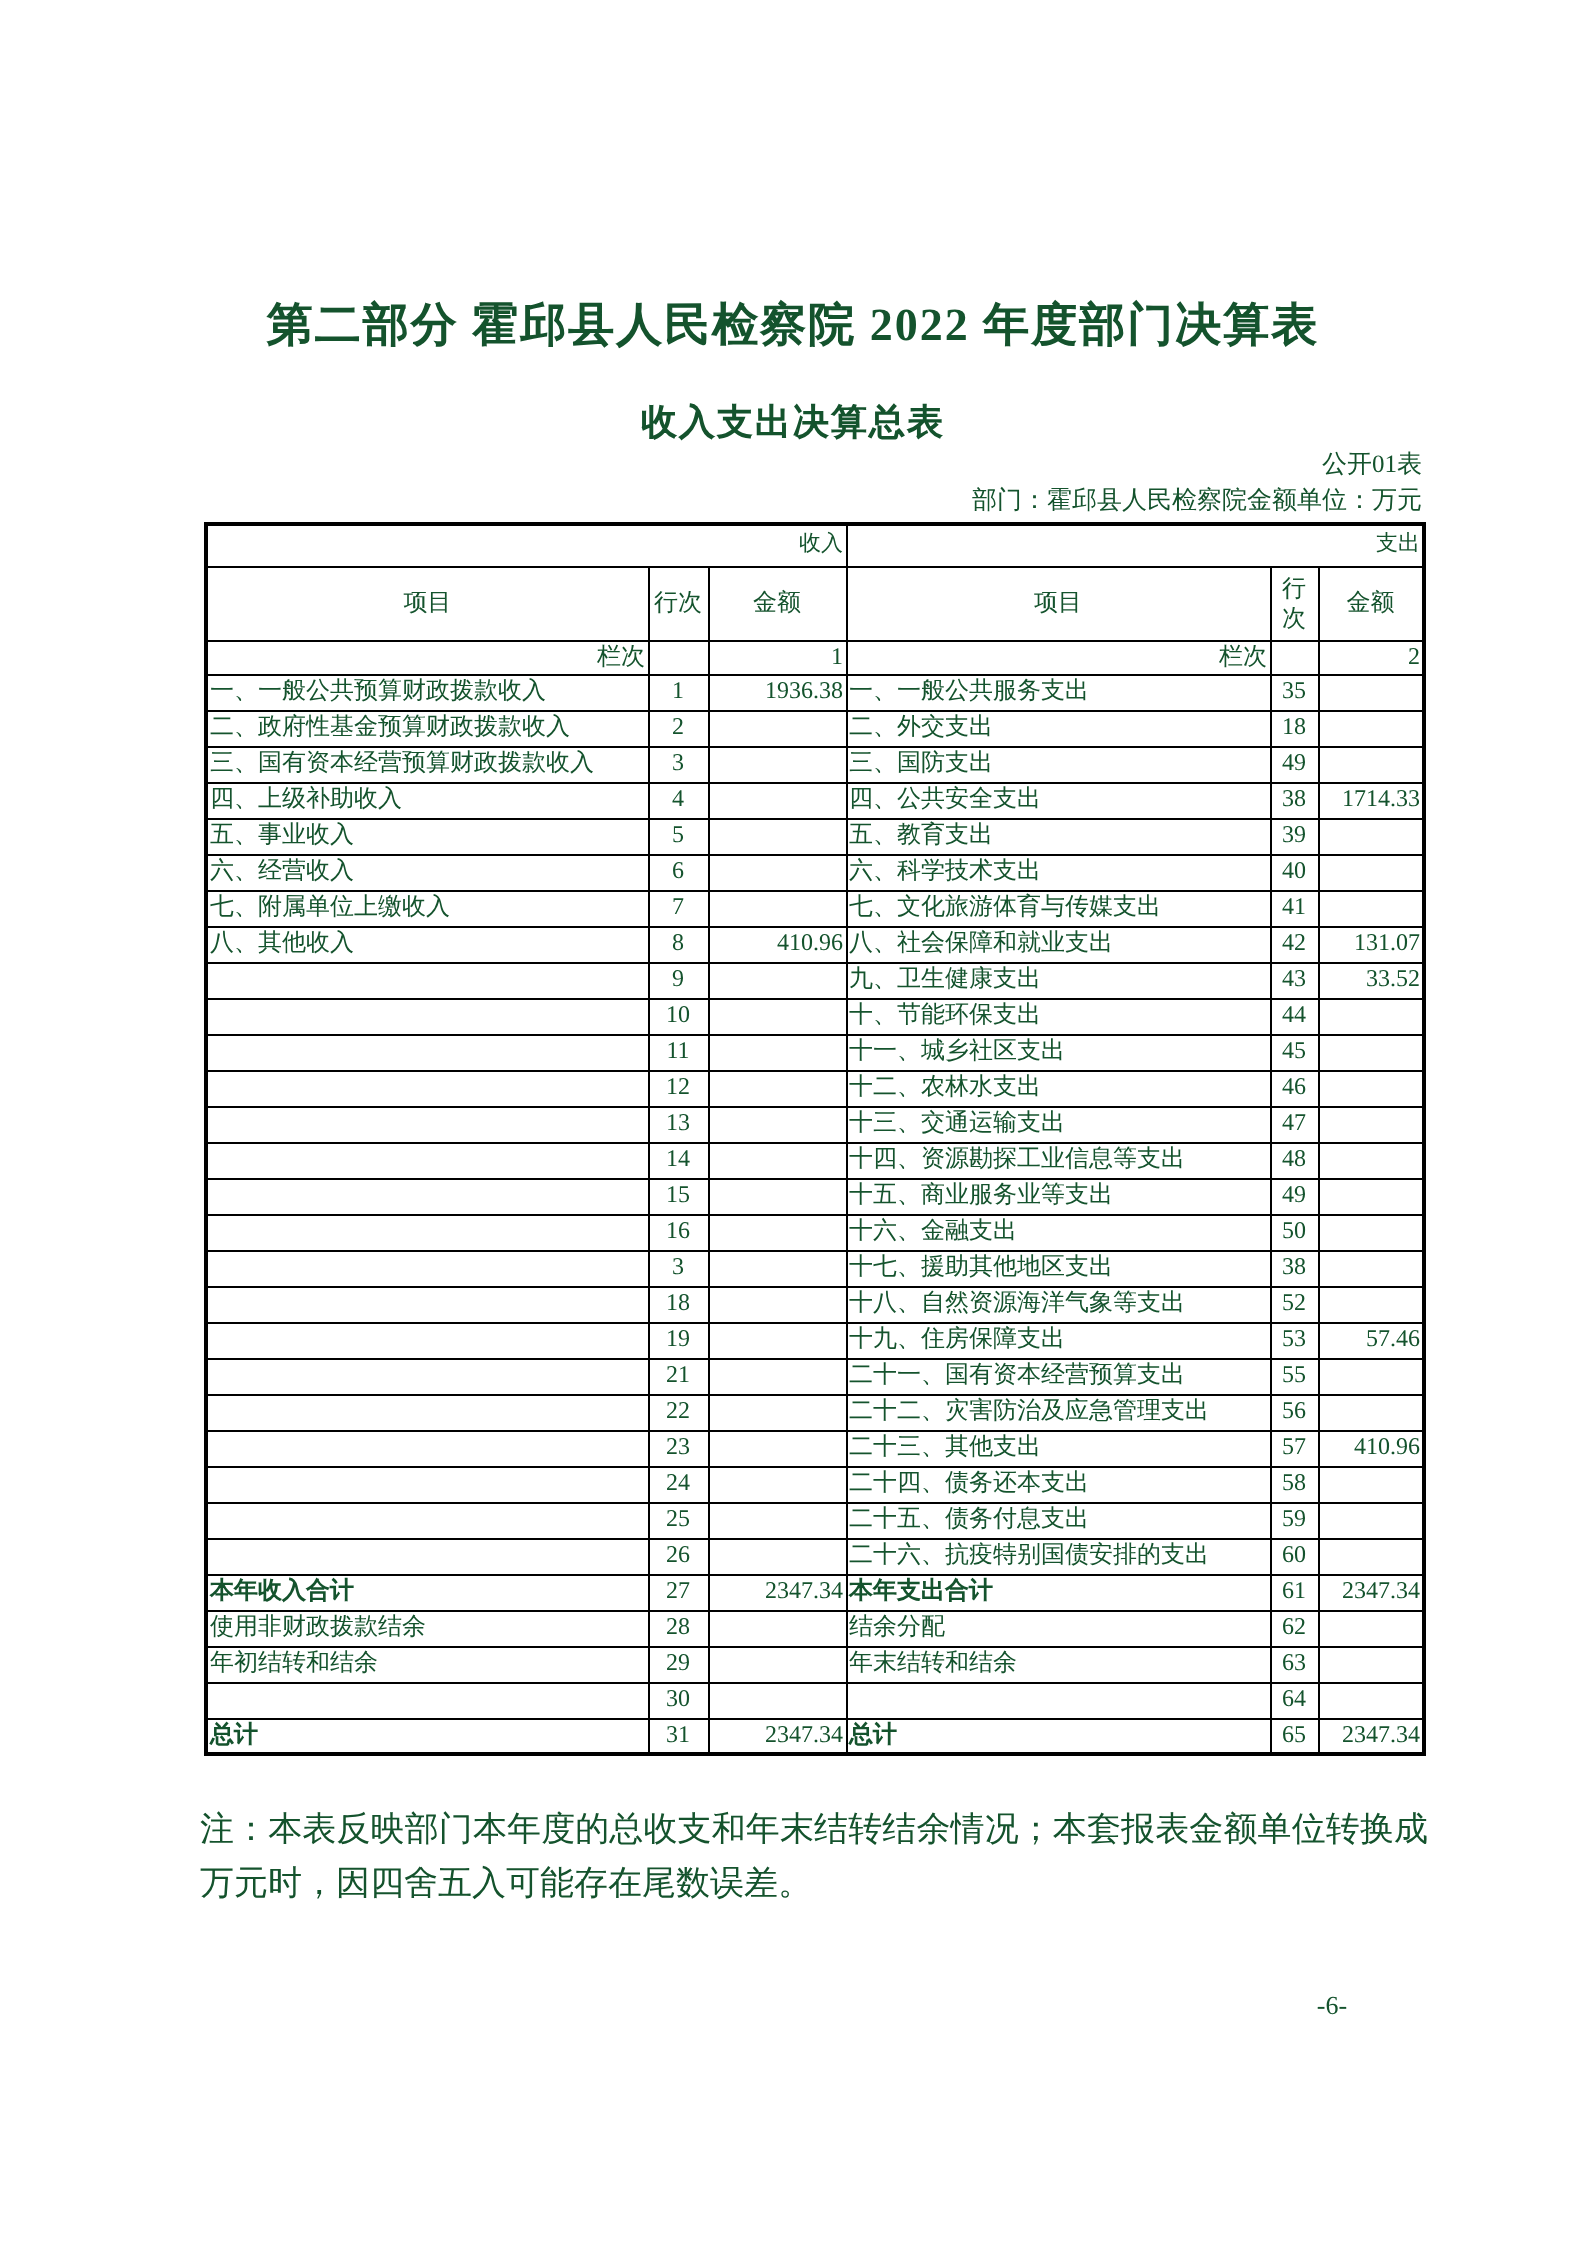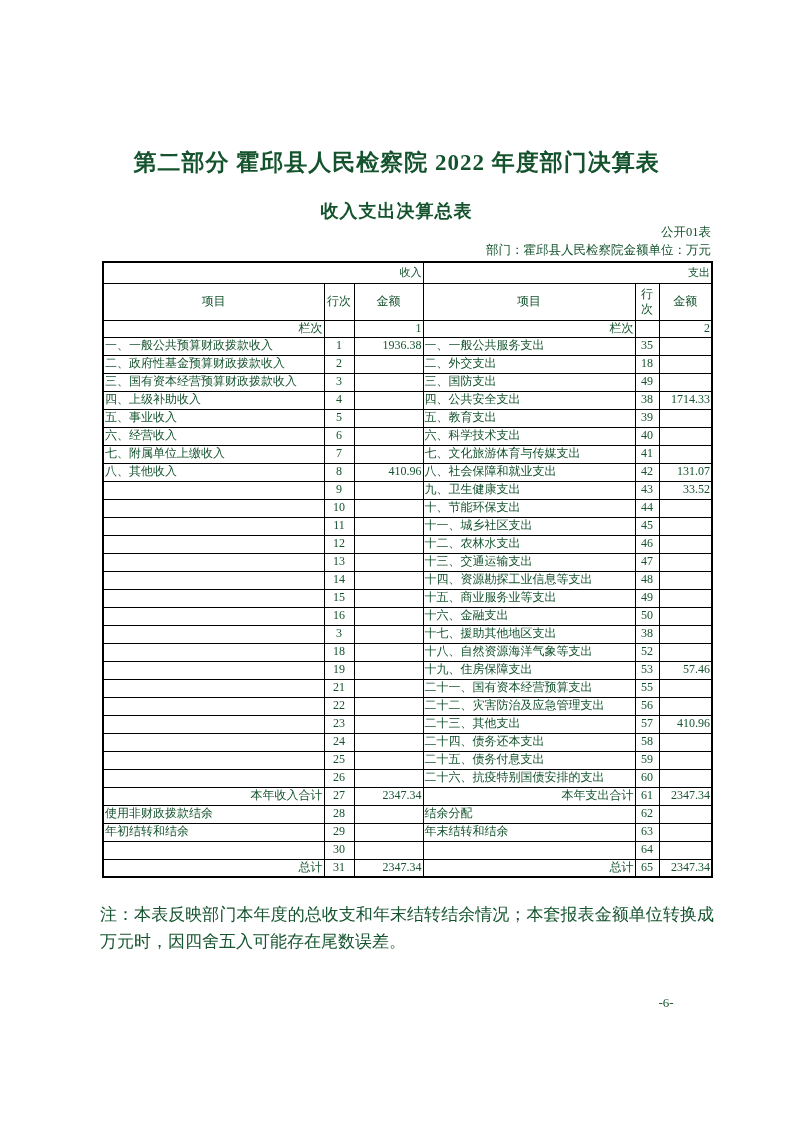--- a/index.html
+++ b/index.html
@@ -41,7 +41,7 @@
   td.item { text-align:left; padding-left:2px; }
   td.rowno { text-align:center; }
   td.amt  { text-align:right; padding-right:1px; }
-  td.emph { text-align:right; font-weight:normal; }
+  td.emph { text-align:left; font-weight:bold; }
   .note {
     position:absolute; top:901px; left:100px; width:614px;
     font-size:17px; line-height:1.6; text-align:justify;

